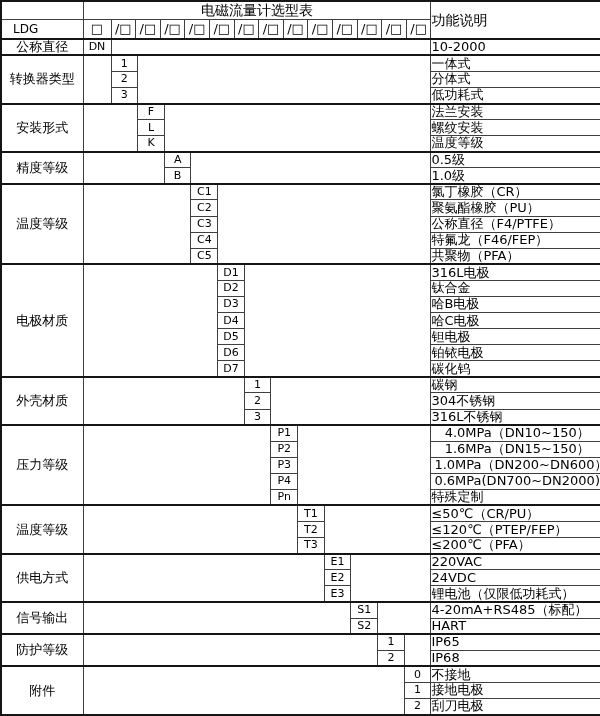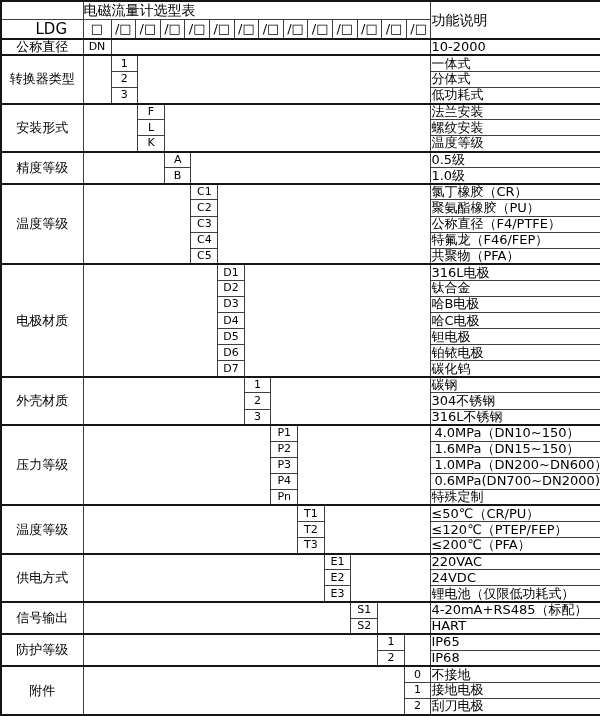--- a/index.html
+++ b/index.html
@@ -19,7 +19,7 @@
   tr.r-title{height:18px;}
   tr.r-model{height:20px;}
   tr.sec td{border-top:2px solid #151515;}
-  .title{font-size:14px;}
+  .title{text-align:center;font-size:14px;}
   .fn{font-size:14px;}
   .ldg{font-size:15px;padding-left:18px;text-align:center;}
   .box{text-align:center;font-size:13px;}

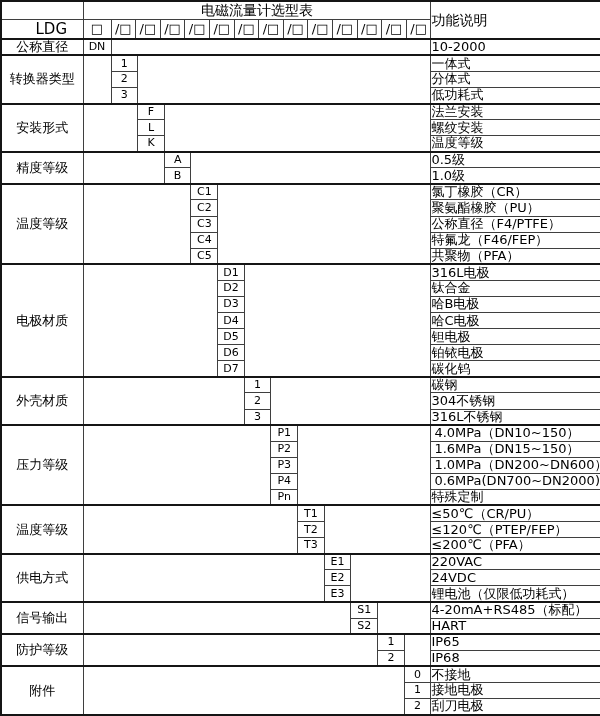--- a/index.html
+++ b/index.html
@@ -21,7 +21,7 @@
   tr.sec td{border-top:2px solid #151515;}
   .title{text-align:center;font-size:14px;}
   .fn{font-size:14px;}
-  .ldg{font-size:15px;padding-left:18px;text-align:center;}
+  .ldg{font-size:12px;padding-left:11px;text-align:left;}
   .box{text-align:center;font-size:13px;}
   .boxes{padding:0;}
   .boxrow{display:flex;width:100%;height:100%;align-items:center;}

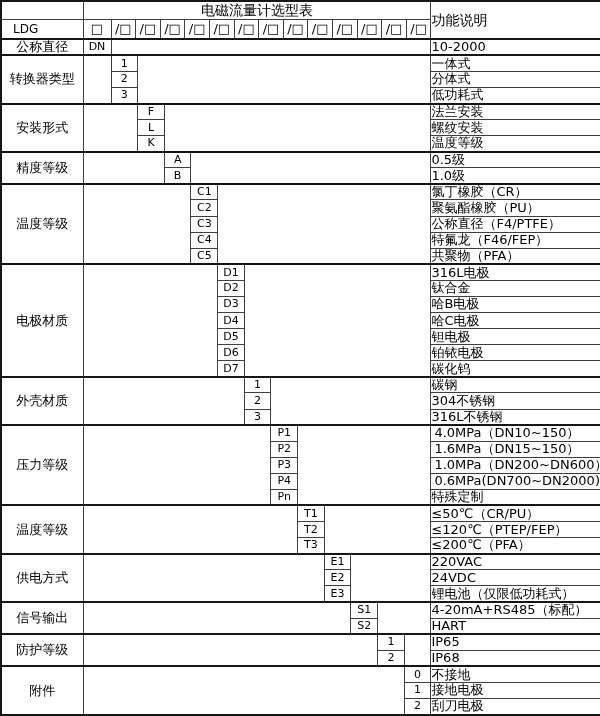--- a/index.html
+++ b/index.html
@@ -33,7 +33,7 @@
   .cat{text-align:center;font-size:13px;}
   .code{text-align:center;font-size:11px;}
   .desc{text-align:left;font-size:13px;}
-  .desc.left{text-align:left;padding-left:3px;}
+  .desc.left{text-align:center;padding-left:3px;}
   .filler{background:#ffffff;}
 </style>
 </head>

